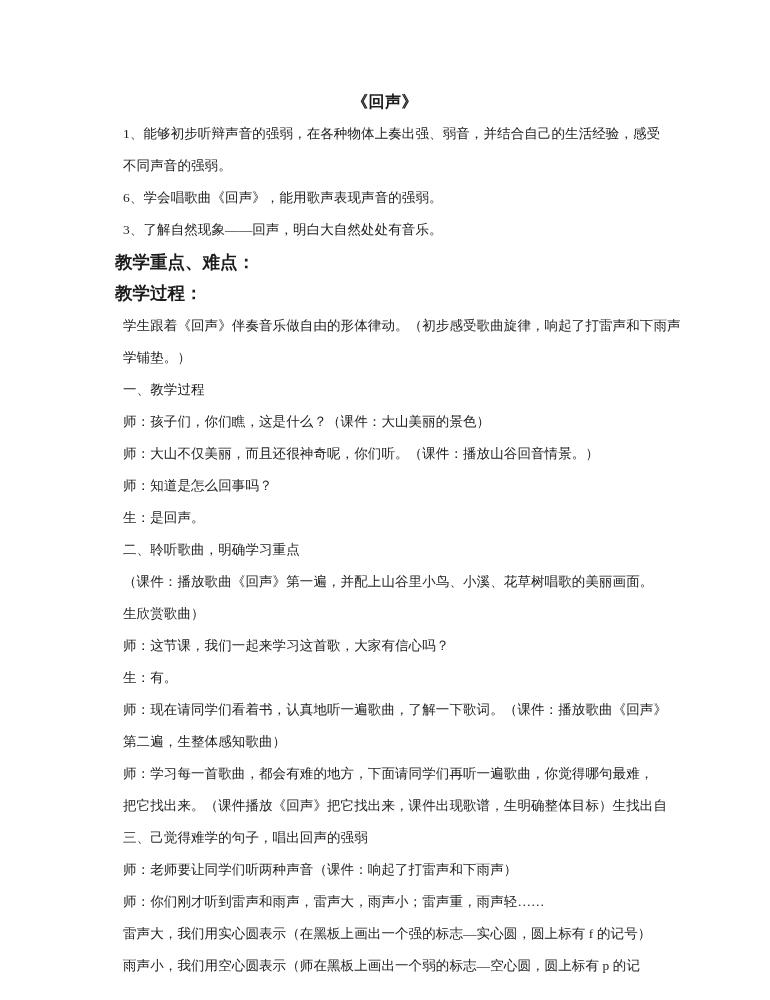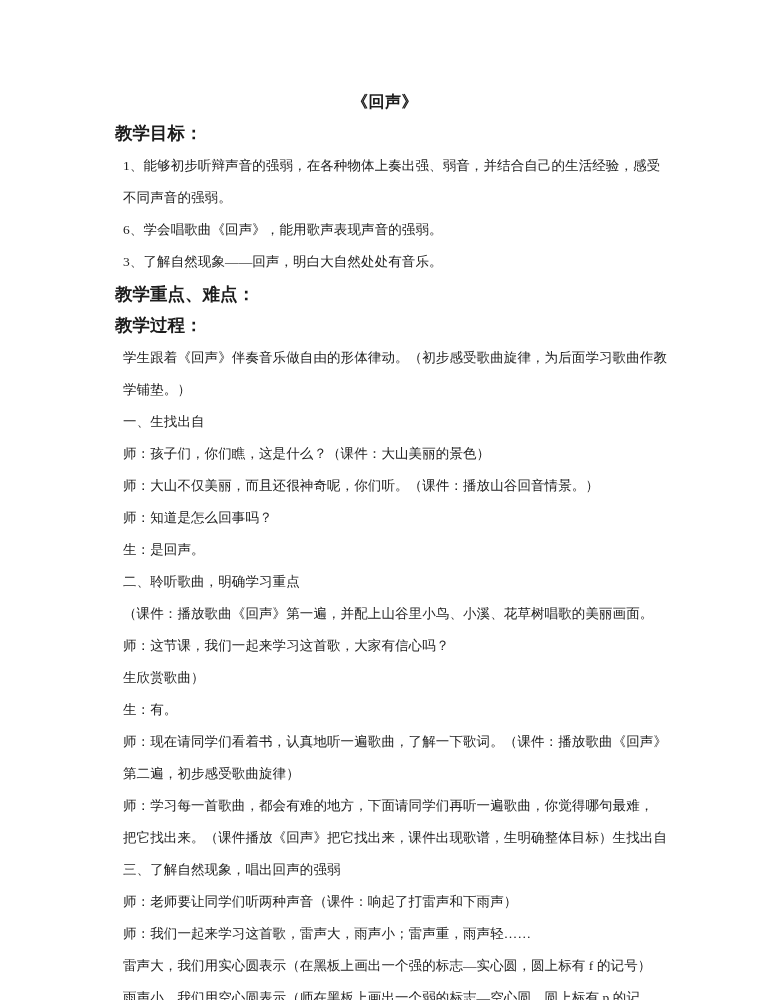--- a/index.html
+++ b/index.html
@@ -52,7 +52,6 @@
 <div class="page">
   <div class="doc-title">《回声》</div>
   <div>
-      <div class="line heading">教学目标：</div>
       <div class="line body">1、能够初步听辩声音的强弱，在各种物体上奏出强、弱音，并结合自己的生活经验，感受</div>
       <div class="line body">不同声音的强弱。</div>
       <div class="line body">6、学会唱歌曲《回声》，能用歌声表现声音的强弱。</div>

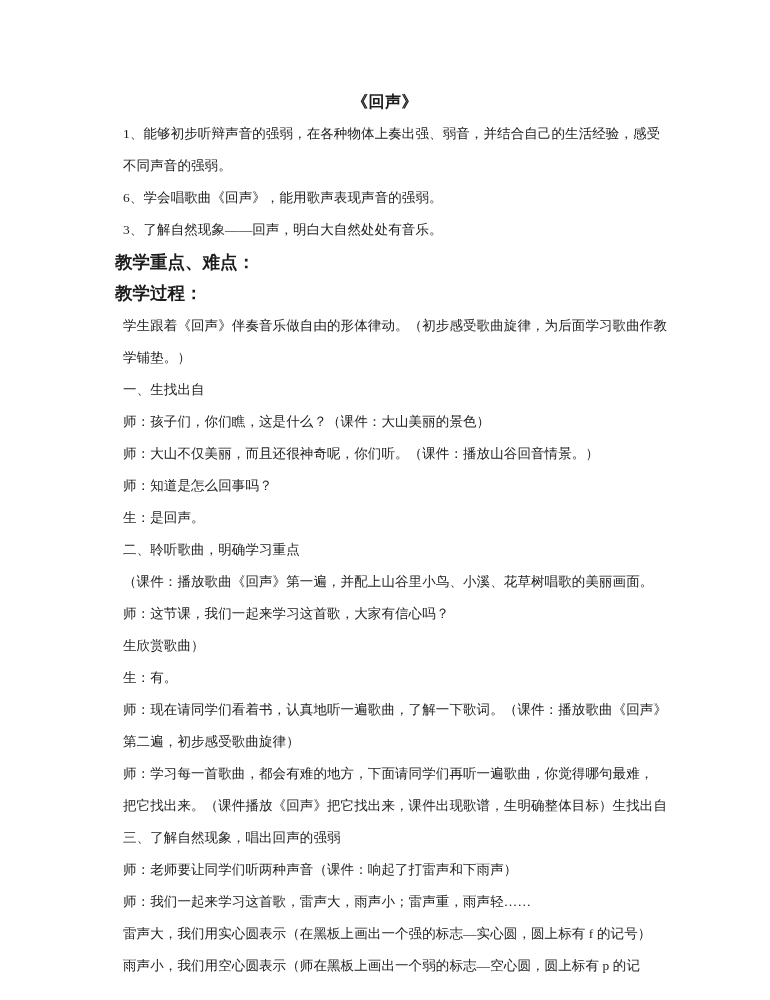--- a/index.html
+++ b/index.html
@@ -58,7 +58,7 @@
       <div class="line body">3、了解自然现象——回声，明白大自然处处有音乐。</div>
       <div class="line heading">教学重点、难点：</div>
       <div class="line heading">教学过程：</div>
-      <div class="line body">学生跟着《回声》伴奏音乐做自由的形体律动。（初步感受歌曲旋律，为后面学习歌曲作教</div>
+      <div class="line body">学生跟着《回声》伴奏音乐做自由的形体律动。（初步感受歌曲旋律，响起了打雷声和下雨声</div>
       <div class="line body">学铺垫。）</div>
       <div class="line body">一、生找出自</div>
       <div class="line body">师：孩子们，你们瞧，这是什么？（课件：大山美丽的景色）</div>

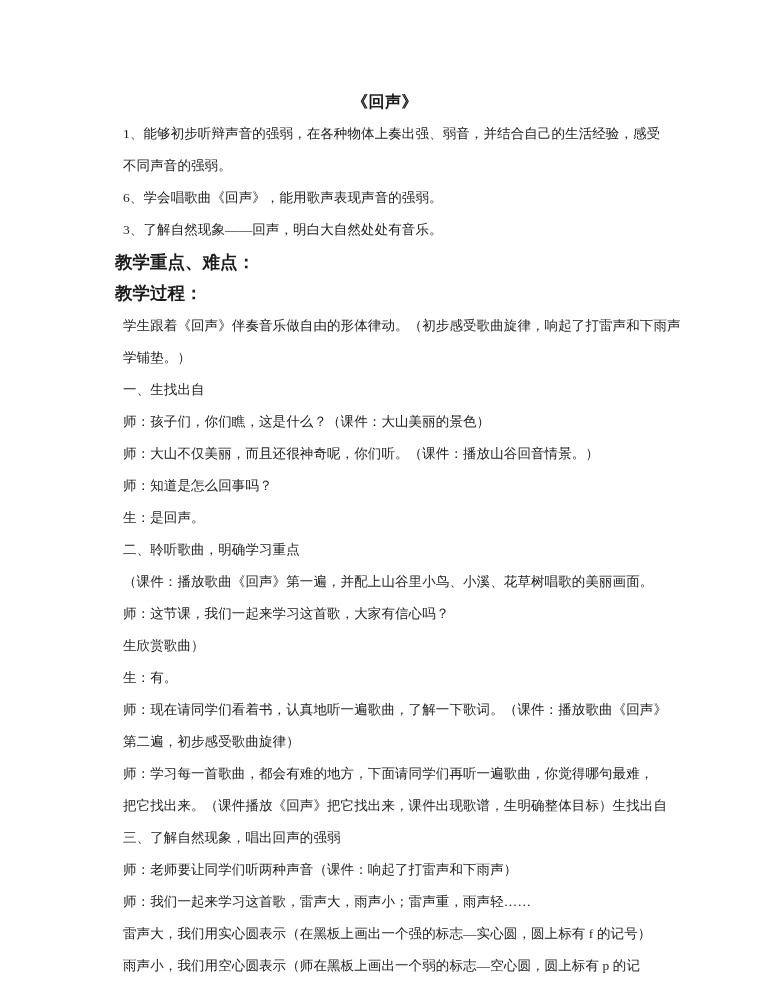--- a/index.html
+++ b/index.html
@@ -60,7 +60,7 @@
       <div class="line heading">教学过程：</div>
       <div class="line body">学生跟着《回声》伴奏音乐做自由的形体律动。（初步感受歌曲旋律，响起了打雷声和下雨声</div>
       <div class="line body">学铺垫。）</div>
-      <div class="line body">一、生找出自</div>
+      <div class="line body">一、教学过程</div>
       <div class="line body">师：孩子们，你们瞧，这是什么？（课件：大山美丽的景色）</div>
       <div class="line body">师：大山不仅美丽，而且还很神奇呢，你们听。（课件：播放山谷回音情景。）</div>
       <div class="line body">师：知道是怎么回事吗？</div>

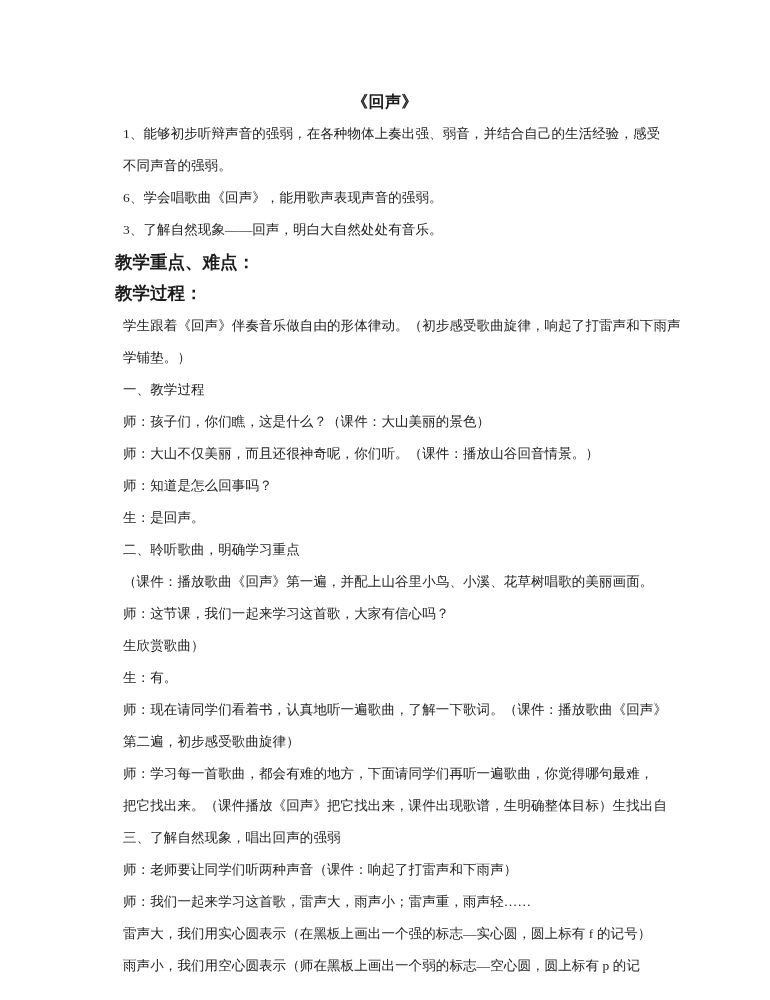--- a/index.html
+++ b/index.html
@@ -67,8 +67,8 @@
       <div class="line body">生：是回声。</div>
       <div class="line body">二、聆听歌曲，明确学习重点</div>
       <div class="line body">（课件：播放歌曲《回声》第一遍，并配上山谷里小鸟、小溪、花草树唱歌的美丽画面。</div>
+      <div class="line body">生欣赏歌曲）</div>
       <div class="line body">师：这节课，我们一起来学习这首歌，大家有信心吗？</div>
-      <div class="line body">生欣赏歌曲）</div>
       <div class="line body">生：有。</div>
       <div class="line body">师：现在请同学们看着书，认真地听一遍歌曲，了解一下歌词。（课件：播放歌曲《回声》</div>
       <div class="line body">第二遍，初步感受歌曲旋律）</div>

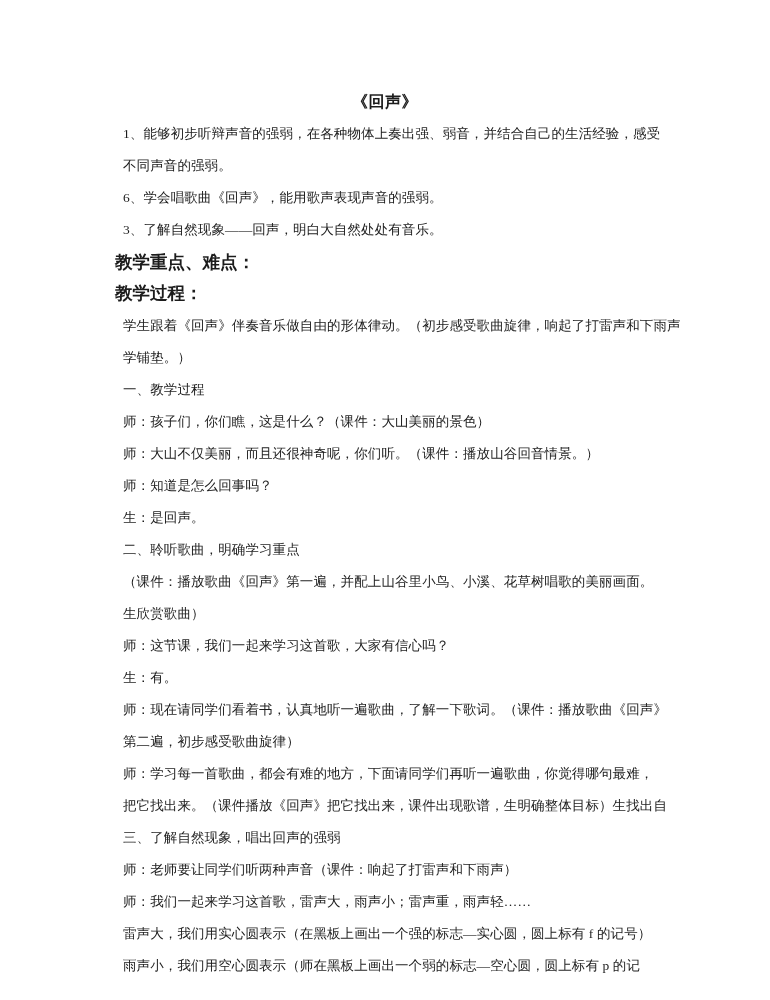--- a/index.html
+++ b/index.html
@@ -71,7 +71,7 @@
       <div class="line body">师：这节课，我们一起来学习这首歌，大家有信心吗？</div>
       <div class="line body">生：有。</div>
       <div class="line body">师：现在请同学们看着书，认真地听一遍歌曲，了解一下歌词。（课件：播放歌曲《回声》</div>
-      <div class="line body">第二遍，初步感受歌曲旋律）</div>
+      <div class="line body">第二遍，生整体感知歌曲）</div>
       <div class="line body">师：学习每一首歌曲，都会有难的地方，下面请同学们再听一遍歌曲，你觉得哪句最难，</div>
       <div class="line body">把它找出来。（课件播放《回声》把它找出来，课件出现歌谱，生明确整体目标）生找出自</div>
       <div class="line body">三、了解自然现象，唱出回声的强弱</div>

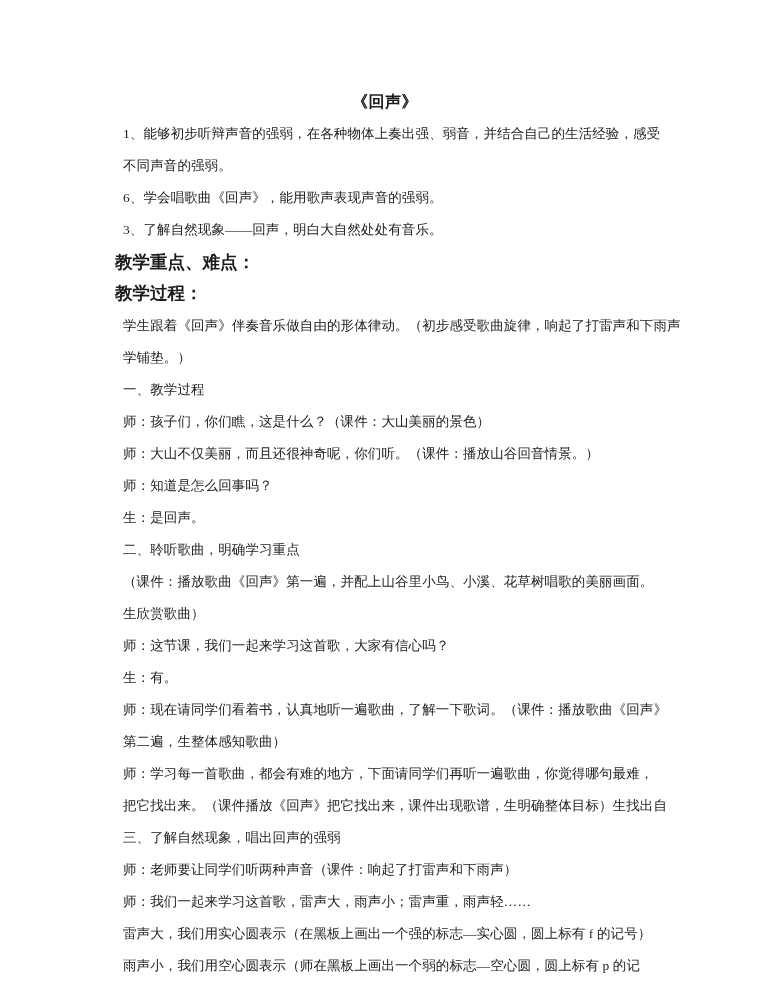--- a/index.html
+++ b/index.html
@@ -74,7 +74,7 @@
       <div class="line body">第二遍，生整体感知歌曲）</div>
       <div class="line body">师：学习每一首歌曲，都会有难的地方，下面请同学们再听一遍歌曲，你觉得哪句最难，</div>
       <div class="line body">把它找出来。（课件播放《回声》把它找出来，课件出现歌谱，生明确整体目标）生找出自</div>
-      <div class="line body">三、了解自然现象，唱出回声的强弱</div>
+      <div class="line body">三、己觉得难学的句子，唱出回声的强弱</div>
       <div class="line body">师：老师要让同学们听两种声音（课件：响起了打雷声和下雨声）</div>
       <div class="line body">师：我们一起来学习这首歌，雷声大，雨声小；雷声重，雨声轻……</div>
       <div class="line body">雷声大，我们用实心圆表示（在黑板上画出一个强的标志—实心圆，圆上标有 f 的记号）</div>

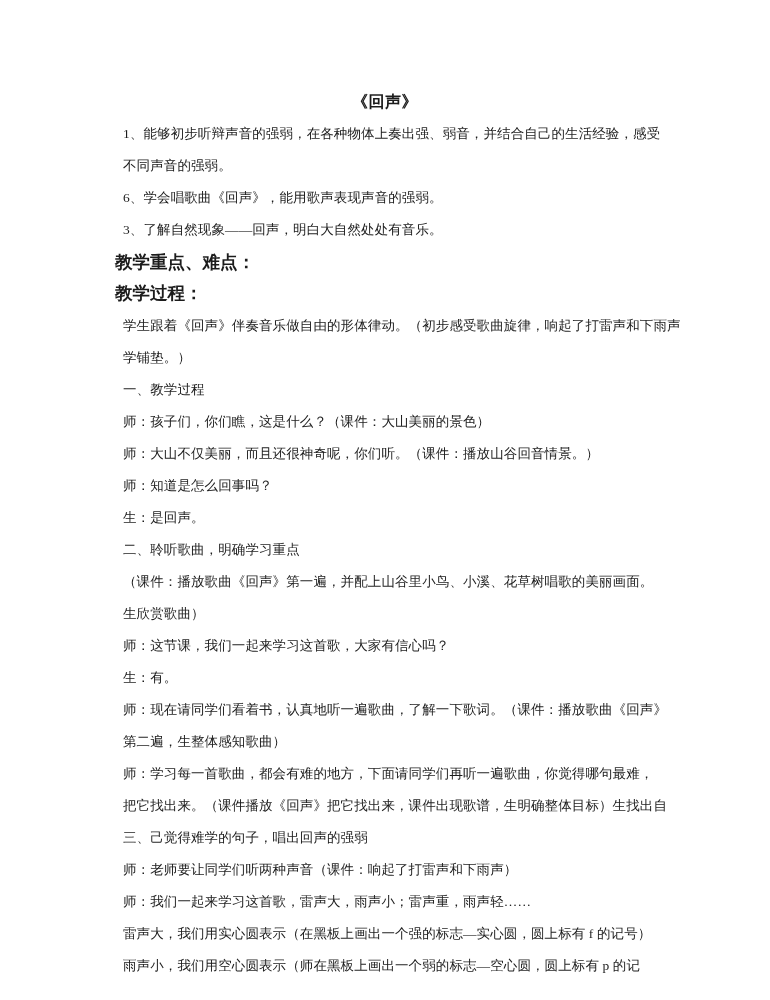--- a/index.html
+++ b/index.html
@@ -76,7 +76,7 @@
       <div class="line body">把它找出来。（课件播放《回声》把它找出来，课件出现歌谱，生明确整体目标）生找出自</div>
       <div class="line body">三、己觉得难学的句子，唱出回声的强弱</div>
       <div class="line body">师：老师要让同学们听两种声音（课件：响起了打雷声和下雨声）</div>
-      <div class="line body">师：我们一起来学习这首歌，雷声大，雨声小；雷声重，雨声轻……</div>
+      <div class="line body">师：你们刚才听到雷声和雨声，雷声大，雨声小；雷声重，雨声轻……</div>
       <div class="line body">雷声大，我们用实心圆表示（在黑板上画出一个强的标志—实心圆，圆上标有 f 的记号）</div>
       <div class="line body">雨声小，我们用空心圆表示（师在黑板上画出一个弱的标志—空心圆，圆上标有 p 的记</div>
     </div>

